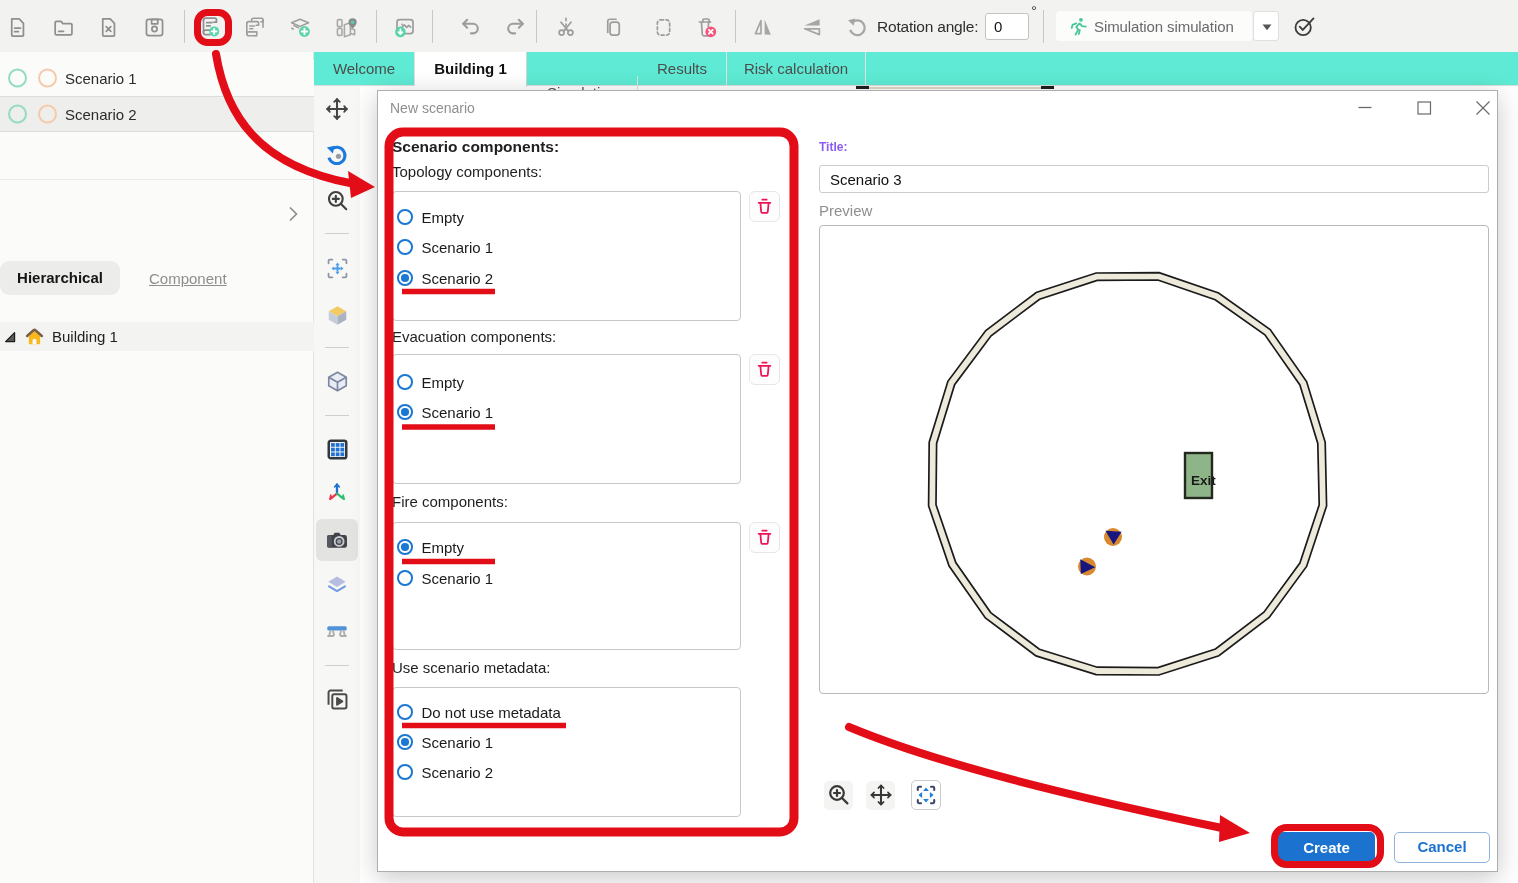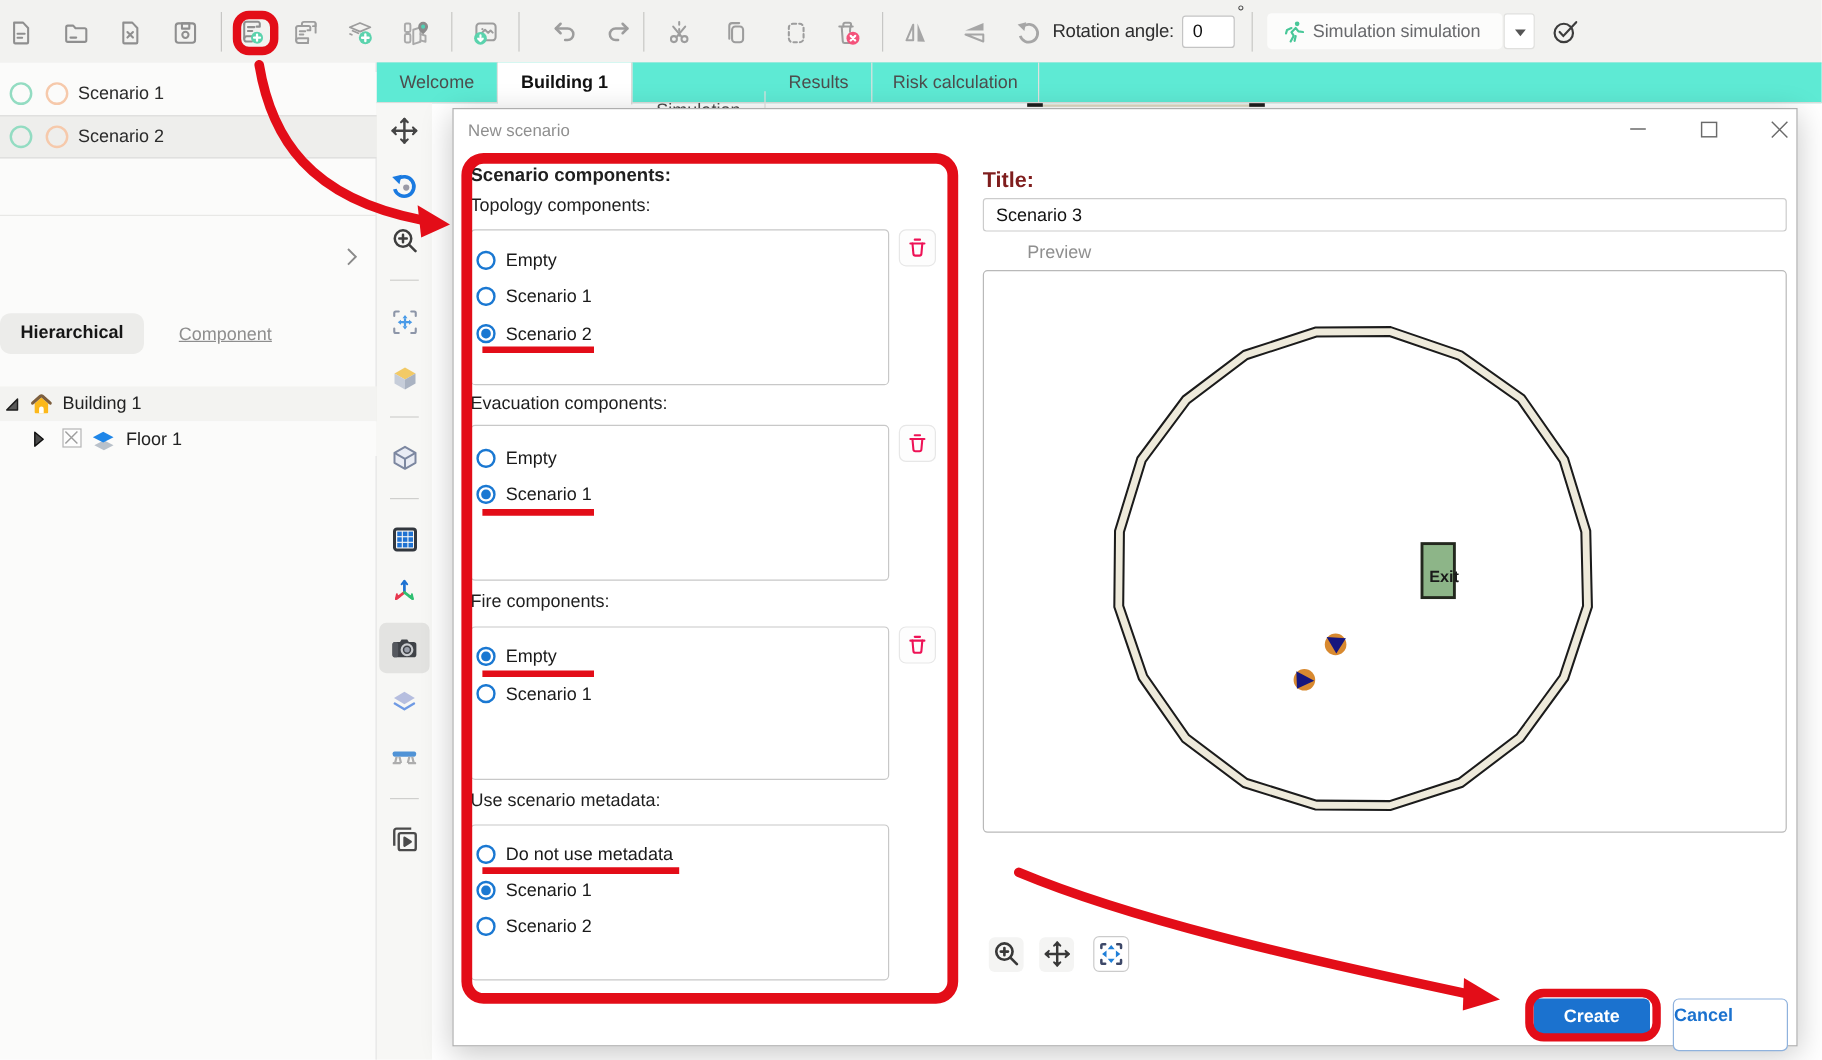--- a/index.html
+++ b/index.html
@@ -434,7 +434,7 @@
         <span class="rad"></span>
         <span class="rlbl">Scenario 2</span>
       </div>
-    <span style="position:absolute;left:441px;top:49px;font-size:18px;font-weight:bold;color:#7f1d1d;">Title:</span>
+    <span style="position:absolute;left:441px;top:49px;font-size:12px;font-weight:bold;color:#8b5cf6;">Title:</span>
     <div class="fld" style="left:441px;top:74px;width:670px;height:28px;">
         <span style="position:absolute;left:10px;top:5px;font-size:15px;color:#111;">Scenario 3</span>
       </div>

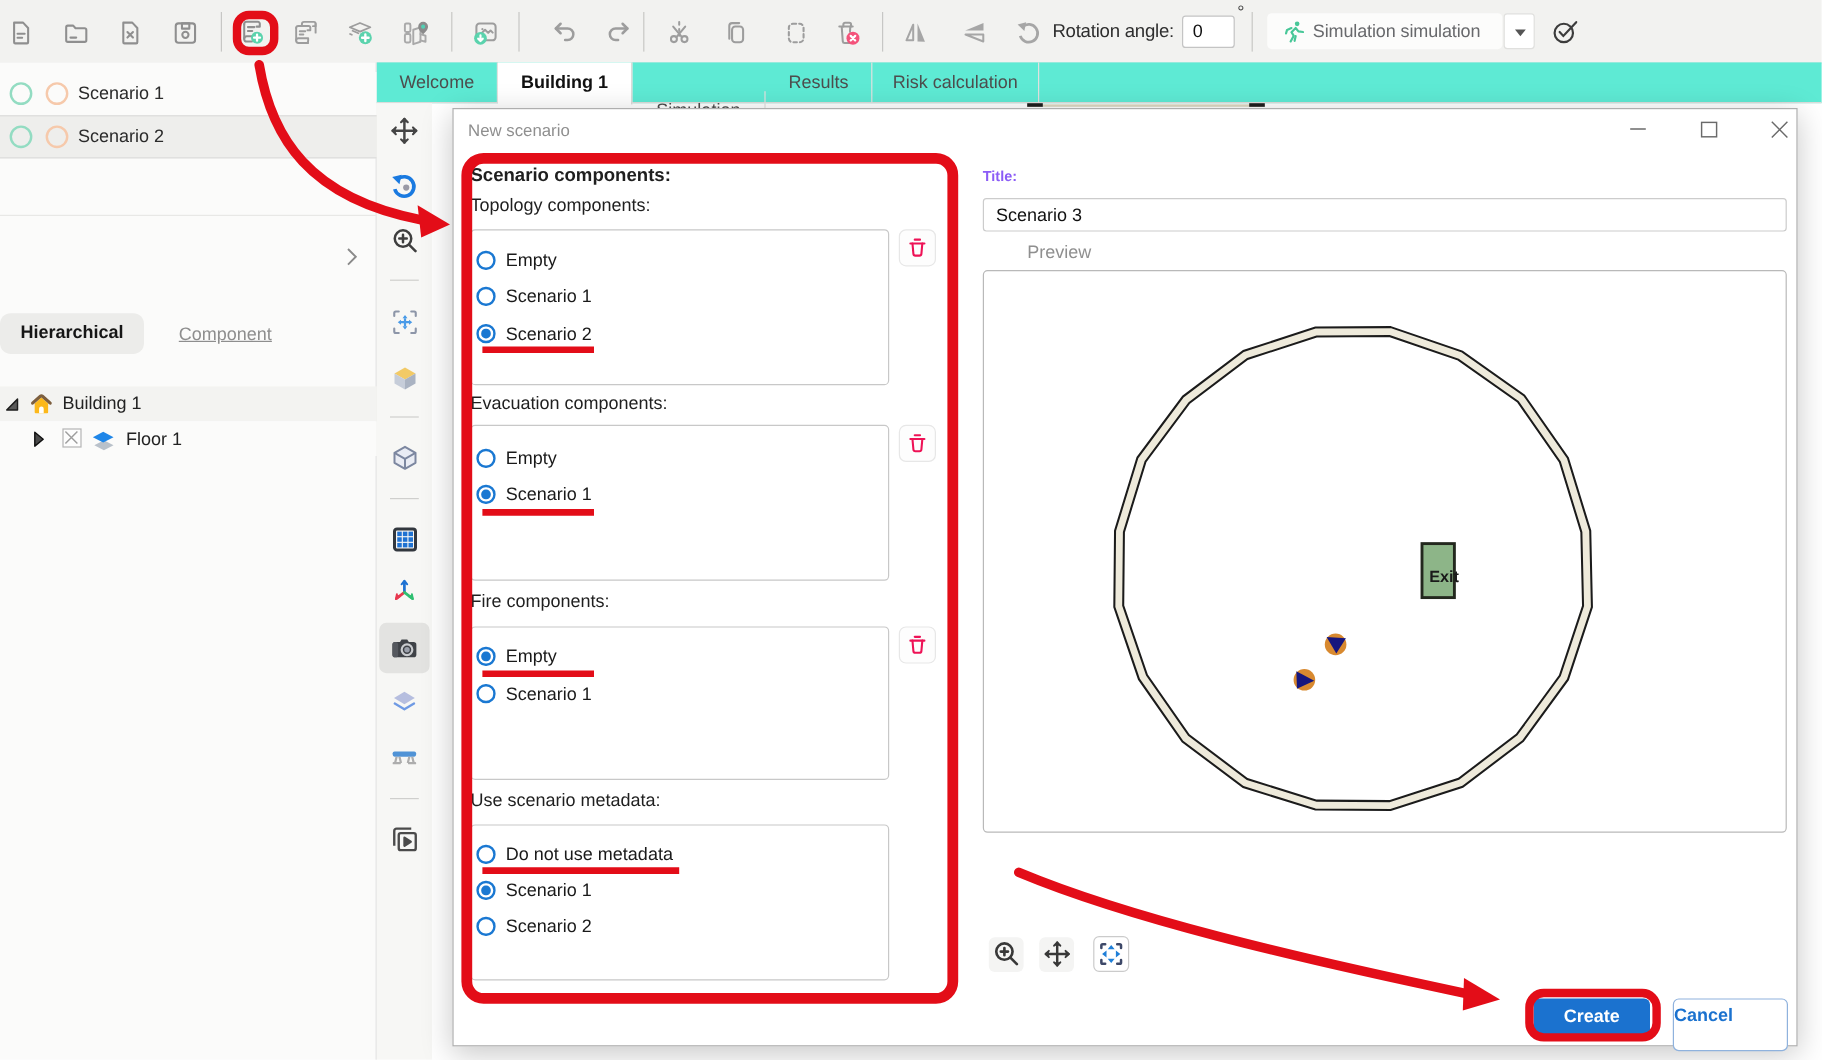--- a/index.html
+++ b/index.html
@@ -438,7 +438,7 @@
     <div class="fld" style="left:441px;top:74px;width:670px;height:28px;">
         <span style="position:absolute;left:10px;top:5px;font-size:15px;color:#111;">Scenario 3</span>
       </div>
-    <span style="position:absolute;left:441px;top:111px;font-size:15px;color:#8f8f8f;margin-left:37px;">Preview</span>
+    <span style="position:absolute;left:441px;top:111px;font-size:15px;color:#8f8f8f;">Preview</span>
     <div class="fld" style="left:441px;top:134px;width:670px;height:469px;border-color:#b9b9b9;border-radius:4px;">
       <svg width="668" height="542" viewBox="0 0 668 542">
         <polygon points="339.0,46.6 398.6,67.0 450.2,103.5 486.6,155.6 505.2,216.3 506.6,279.9 486.6,340.4 449.2,391.5 398.9,429.7 338.9,449.0 276.1,448.6 216.0,429.9 165.4,391.9 129.1,340.0 108.6,279.9 109.2,216.2 127.9,155.3 165.8,104.5 216.2,66.5 276.1,47.0" fill="#eeeadb" stroke="#1b1b1b" stroke-width="1.7"></polygon>

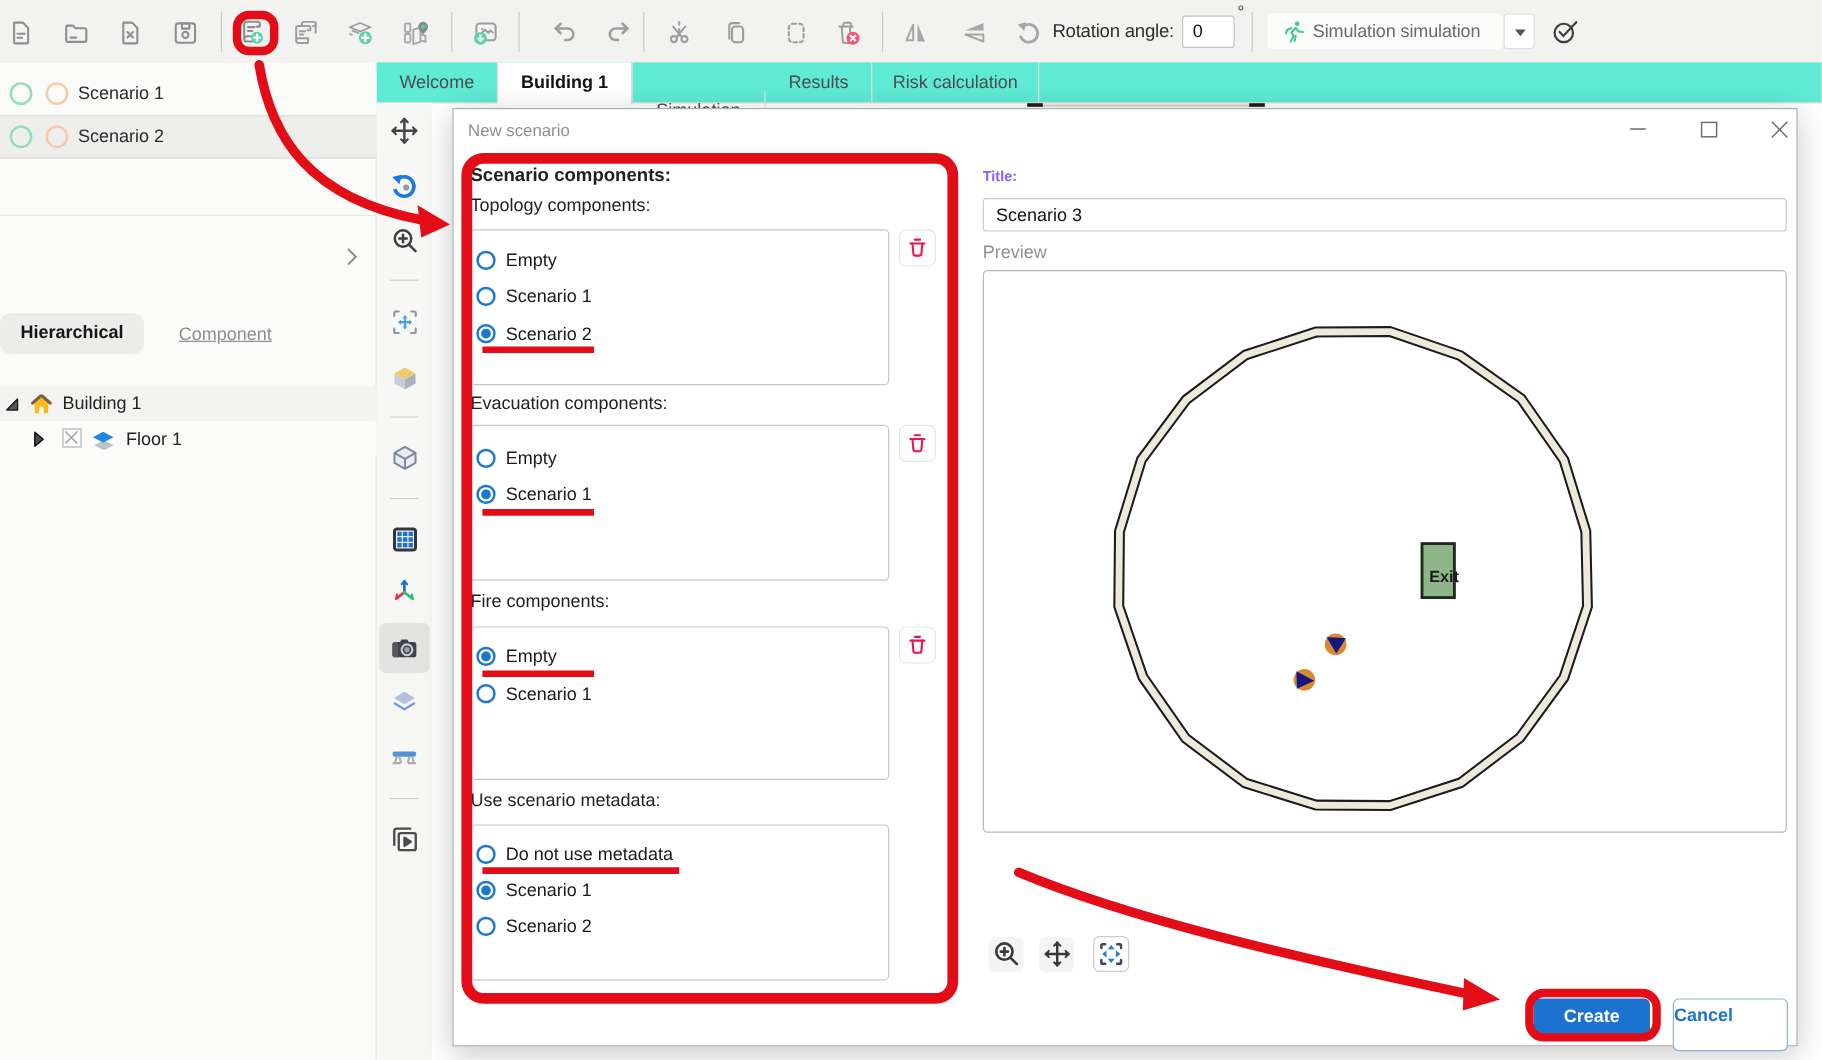--- a/index.html
+++ b/index.html
@@ -227,19 +227,6 @@
         </svg>
       <span style="position:absolute;left:52px;top:6px;font-size:15px;color:#222;">Building 1</span>
     </div>
-    <div style="position:absolute;left:0;top:299px;width:314px;height:29px;background:#fbfbfa;">
-      <svg style="position:absolute;left:28px;top:8px;" width="9" height="14" viewBox="0 0 9 14">
-          <path d="M1 1.2l7 5.8-7 5.8z" fill="#4a4a4a" stroke="#111" stroke-width="1.2" stroke-linejoin="round"></path>
-        </svg>
-      <div style="position:absolute;left:52px;top:6px;width:16px;height:16px;border:1.5px solid #b4b4b4;background:#fdfdfd;box-sizing:border-box;"><svg width="13" height="13" viewBox="0 0 13 13" fill="none" stroke="#9e9e9e" stroke-width="1.2">
-            <path d="M1.5 1.5l10 10M11.5 1.5l-10 10"></path>
-          </svg></div>
-      <svg style="position:absolute;left:74px;top:5px;" width="24" height="24" viewBox="0 0 24 24">
-          <path d="M12.6 10.8 4.6 15l8 4.2 8-4.2z" fill="#b9c1ca"></path>
-          <path d="M12 3.8 3.4 8.3 12 12.8l8.6-4.5z" fill="#1f86e8"></path>
-        </svg>
-      <span style="position:absolute;left:105px;top:7px;font-size:15px;color:#222;">Floor 1</span>
-    </div>
   </div>
   <div class="abs" id="tabbar">
     <div class="tab" style="left:0;width:101px;">Welcome</div>

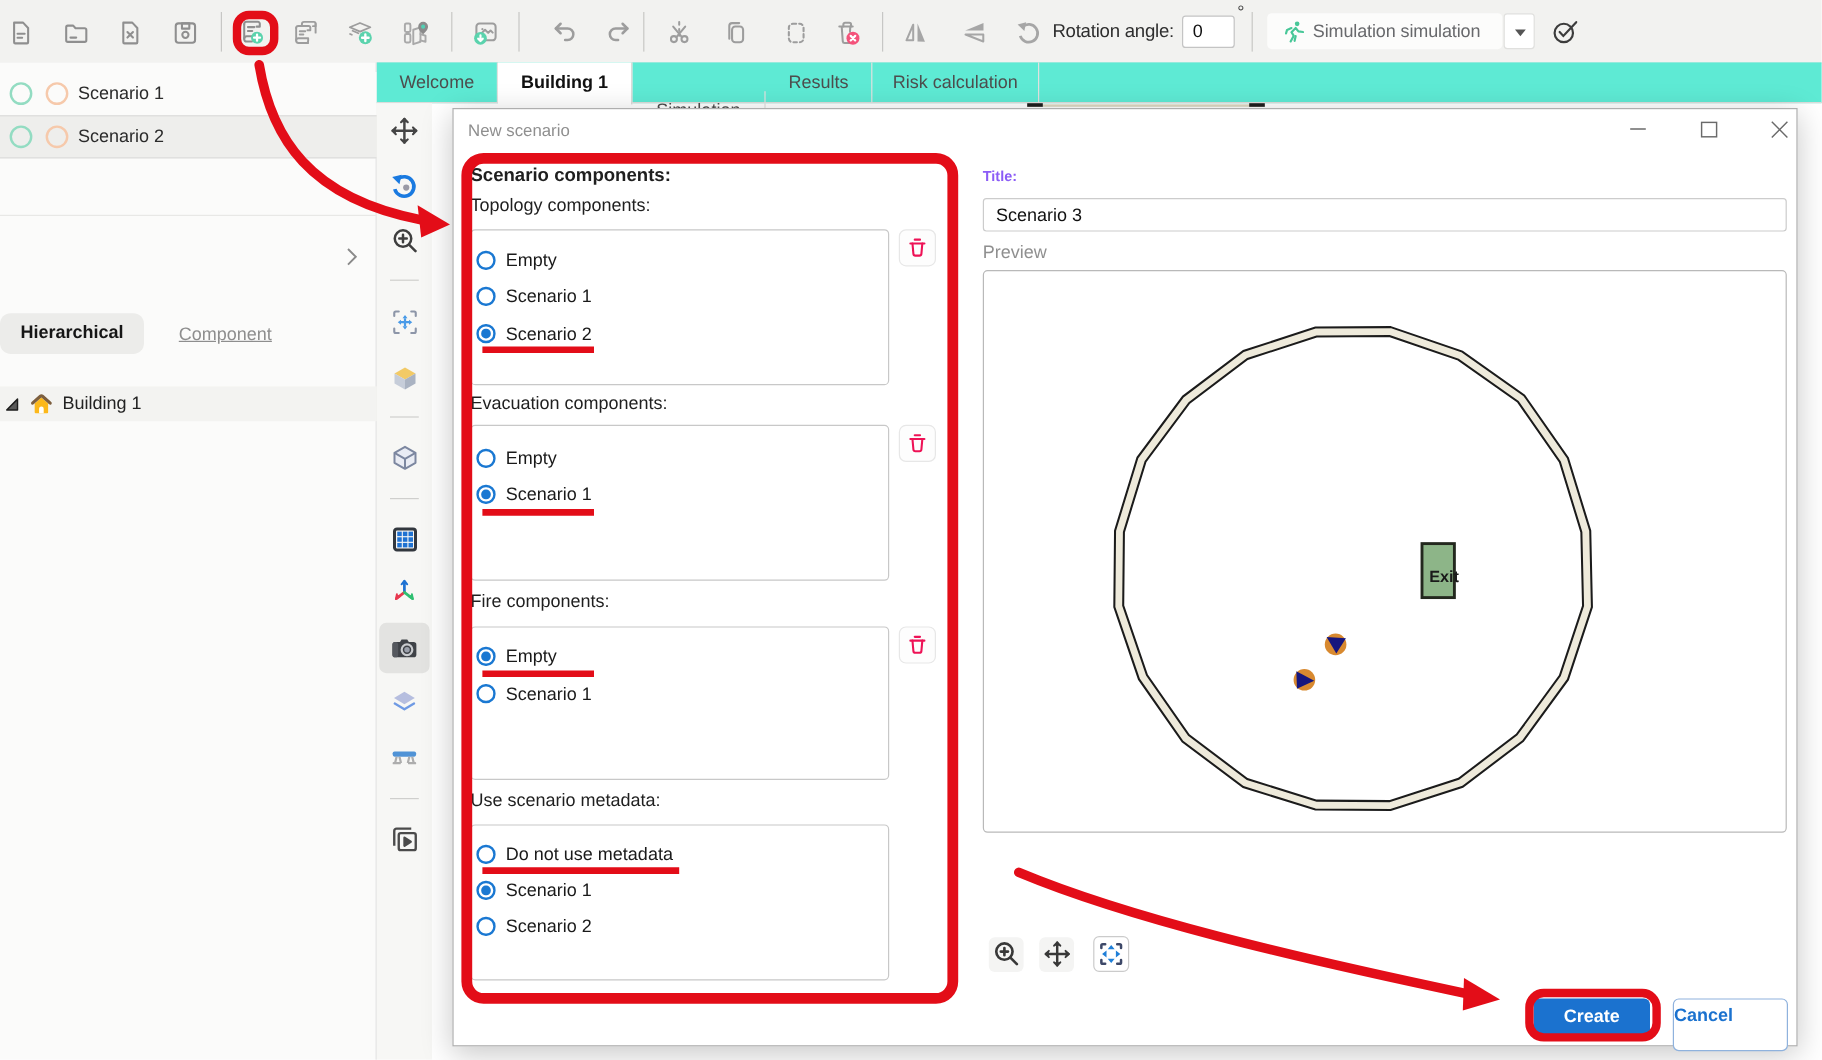--- a/index.html
+++ b/index.html
@@ -35,7 +35,7 @@
   .trashbtn{position:absolute;left:371px;width:31px;height:31px;border:1.5px solid #e7e7e7;border-radius:6px;box-sizing:border-box;background:#fdfdfd;display:flex;align-items:center;justify-content:center;}
   .fld{position:absolute;border:1px solid #cccccc;border-radius:3px;box-sizing:border-box;background:#fff;}
   .btn-create{position:absolute;left:900px;top:741px;width:97px;height:31px;background:#1b72cf;border-radius:5px;color:#fff;font-weight:bold;font-size:15px;text-align:center;line-height:31px;}
-  .btn-cancel{position:absolute;left:1016px;top:741px;width:96px;height:44px;background:#fff;border:1.5px solid #8fb2dd;border-radius:5px;box-sizing:border-box;color:#1b72cf;font-weight:bold;font-size:15px;line-height:28px;}
+  .btn-cancel{position:absolute;left:1016px;top:741px;width:96px;height:31px;background:#fff;border:1.5px solid #8fb2dd;border-radius:5px;box-sizing:border-box;color:#1b72cf;font-weight:bold;font-size:15px;text-align:center;line-height:28px;}
 </style>
 </head>
 <body>

